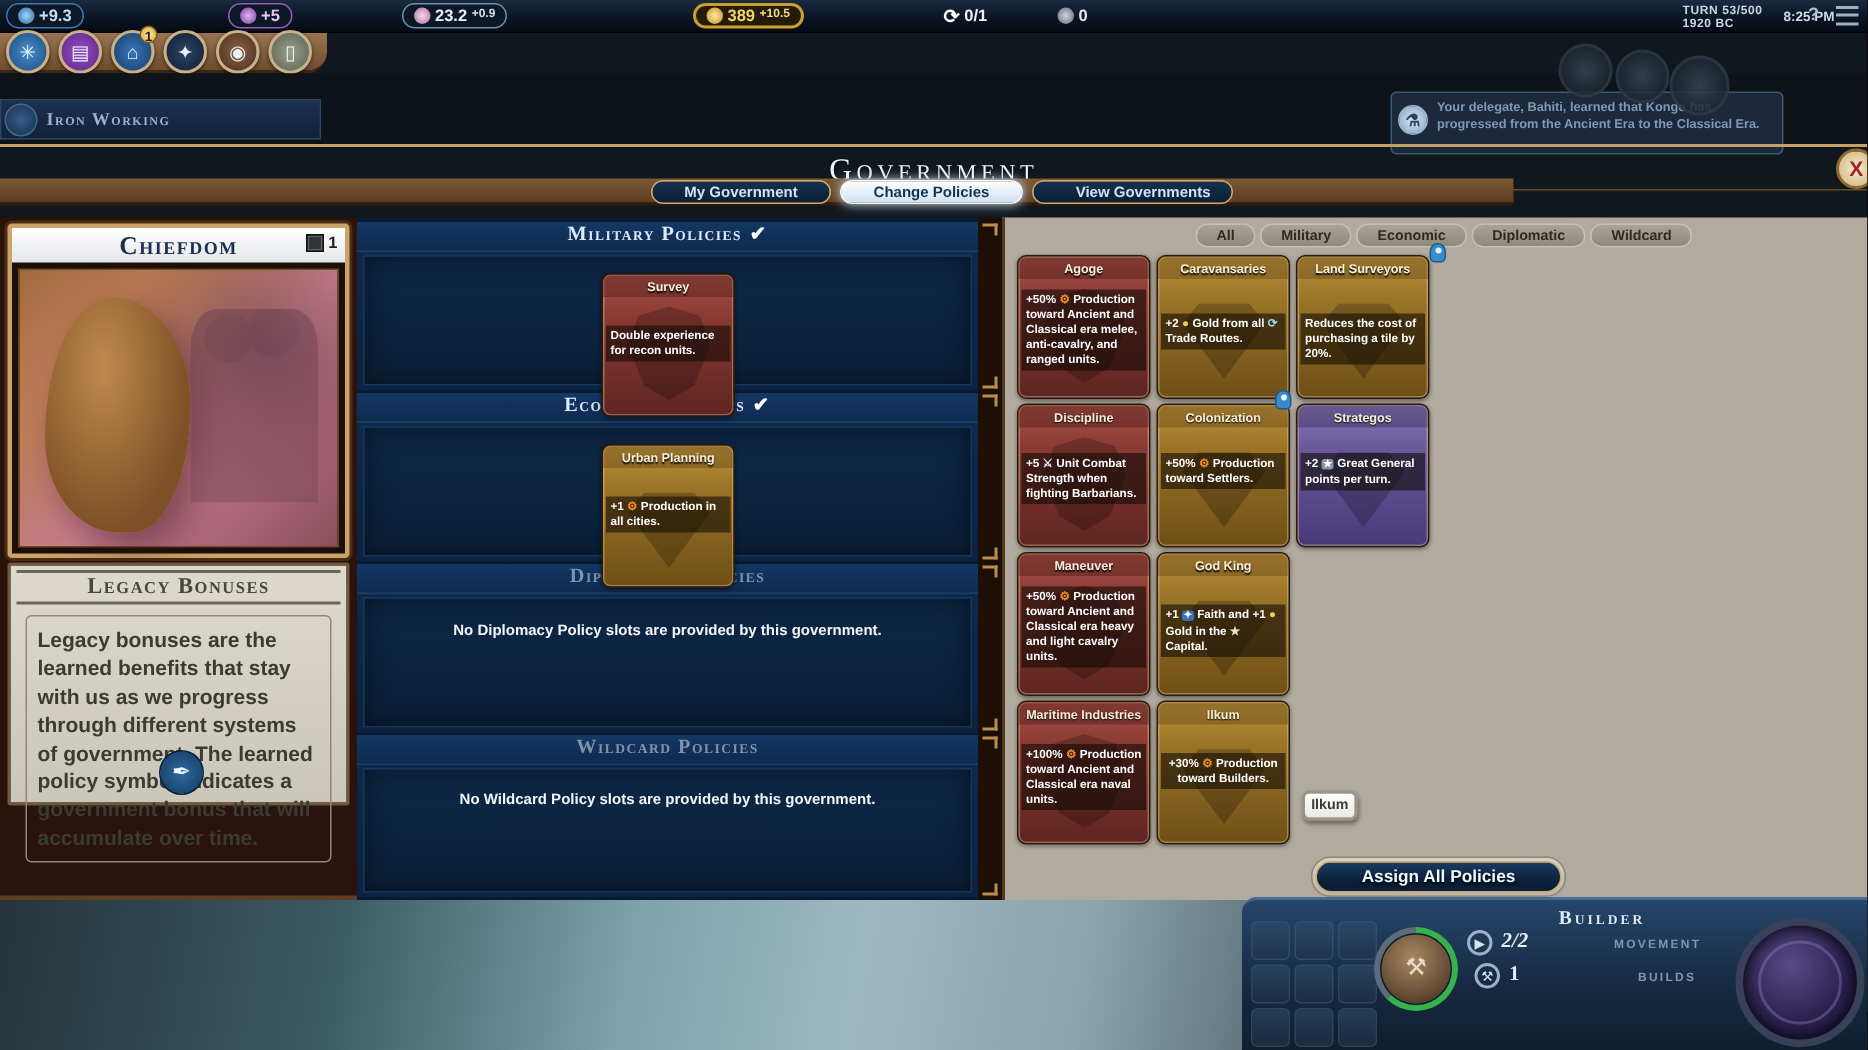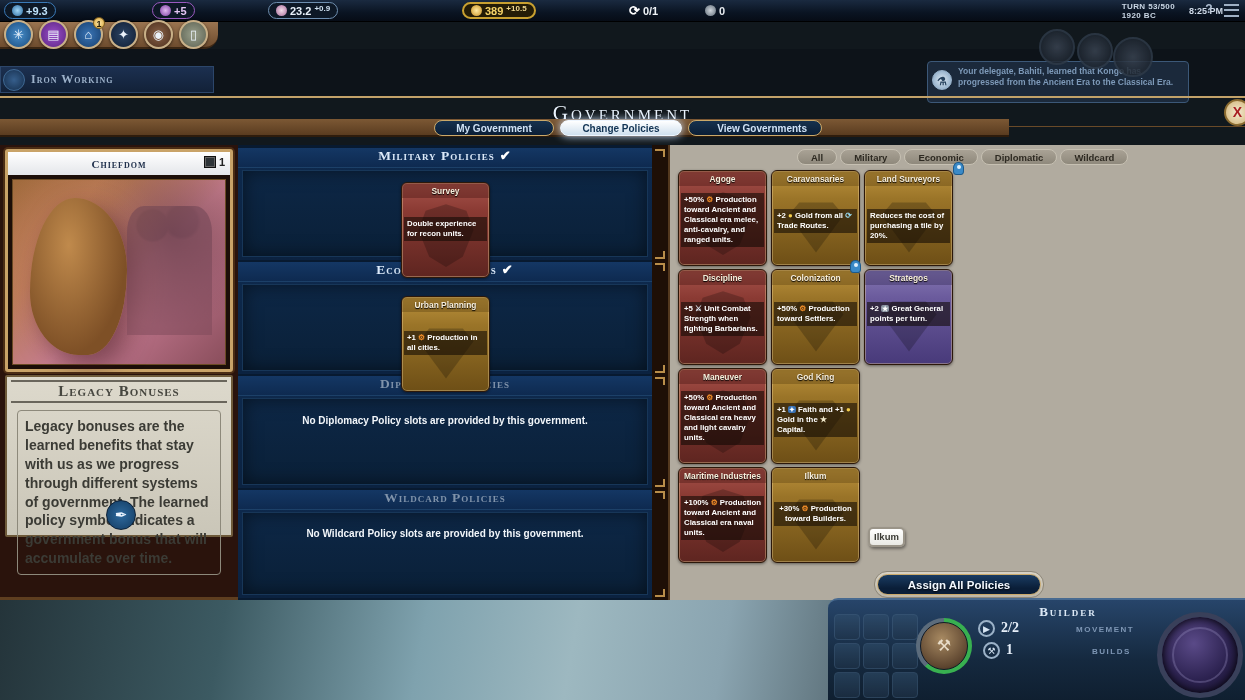--- a/index.html
+++ b/index.html
@@ -75,7 +75,7 @@
                 border-radius:3px; background:#1c0e08; box-shadow:0 0 0 2px #4a2c14; }
   #chief-head { height:23px; background:linear-gradient(#ffffff,#e4e6ea); display:flex; align-items:center; }
   #chief-name { flex:1; text-align:center; font-family:"Liberation Serif",serif; font-variant:small-caps;
-                font-size:11px; font-weight:bold; color:#20304c; letter-spacing:1px; }
+                font-size:17px; font-weight:bold; color:#20304c; letter-spacing:1px; }
   #chief-slots { position:absolute; right:5px; top:4px; font-size:11px; font-weight:bold; color:#222;
                  display:flex; gap:3px; align-items:center;}
   #chief-slots .sq { width:12px; height:12px; background:#2e3438; border:1px solid #111;

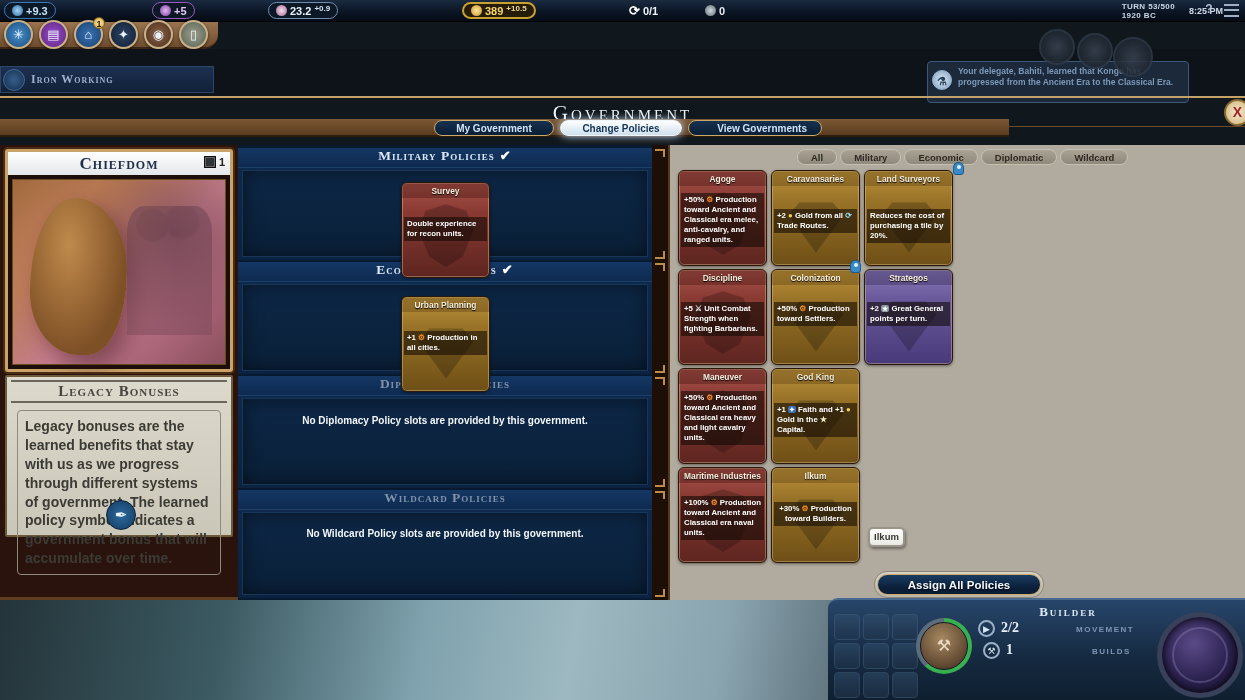--- a/index.html
+++ b/index.html
@@ -434,7 +434,7 @@
       <div id="portrait">⚒</div>
     </div>
     <div class="stat-ic" style="left:150px; top:20px;">▶</div>
-    <div class="stat-v" style="left:173px; top:20px;">2/2</div>
+    <div class="stat-v" style="left:173px; top:20px;font-style:italic;">2/2</div>
     <div class="stat-l" style="left:248px; top:25px;">MOVEMENT</div>
     <div class="stat-ic" style="left:155px; top:42px;">⚒</div>
     <div class="stat-v" style="left:178px; top:42px;">1</div>

